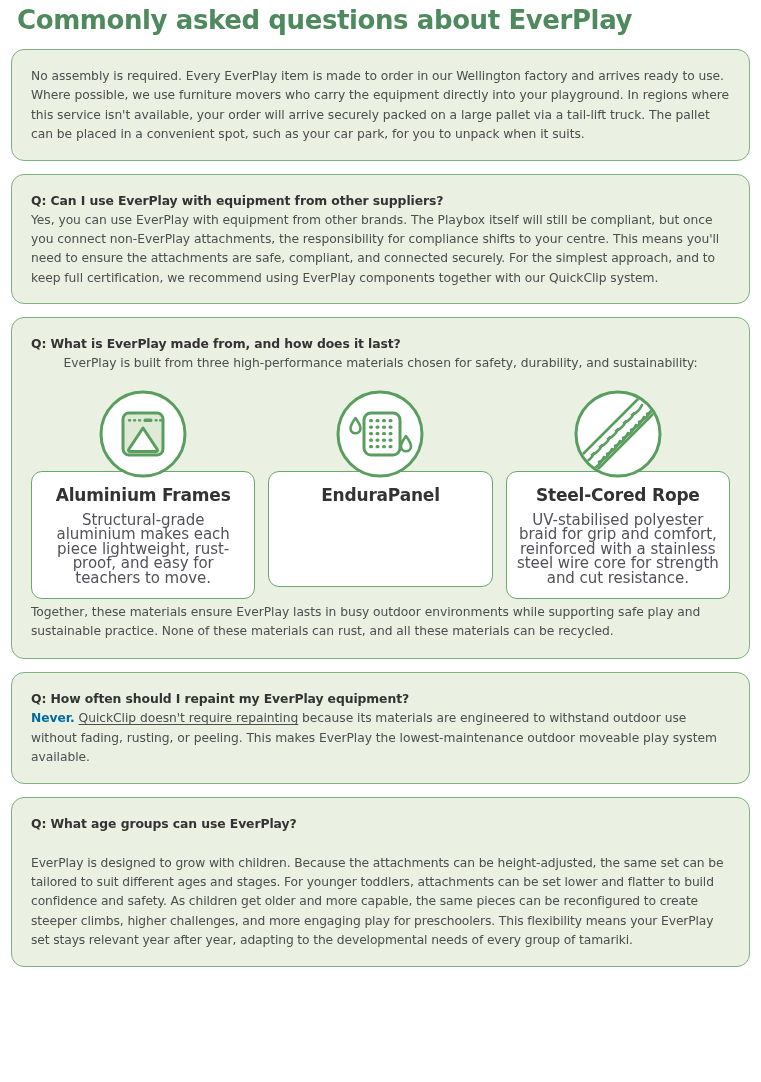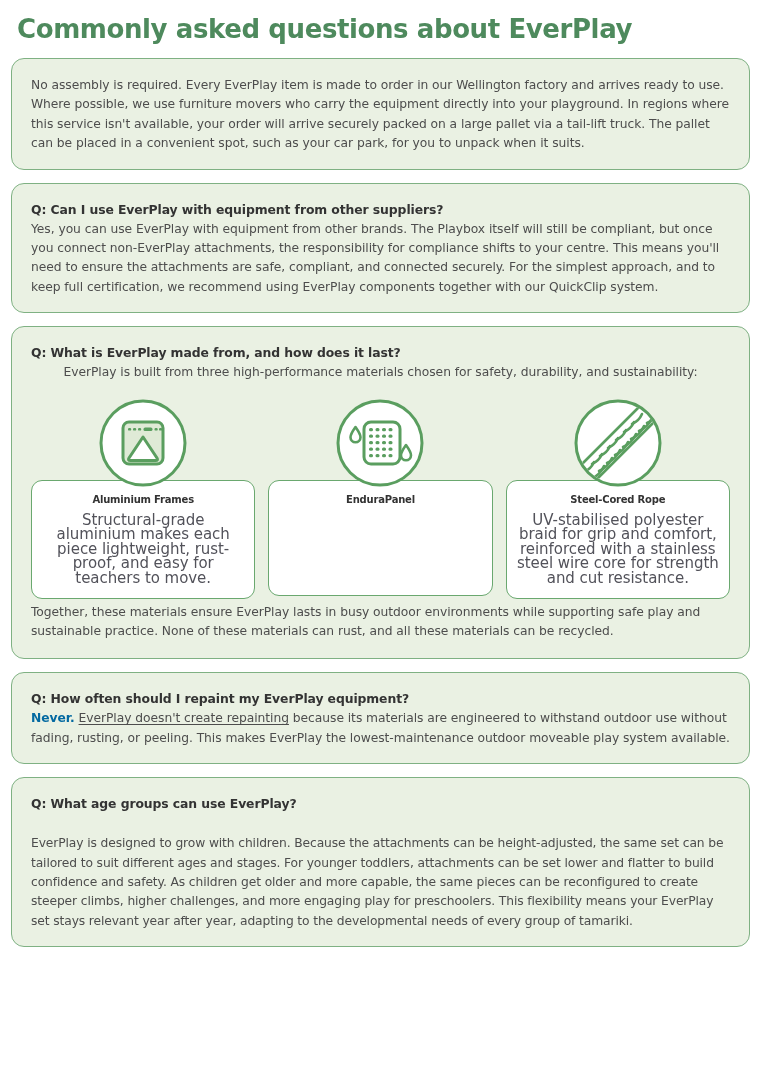--- a/index.html
+++ b/index.html
@@ -18,7 +18,7 @@
     width: 761px;
     height: 1082px;
     box-sizing: border-box;
-    padding: 9px 11px;
+    padding: 0 11px;
   }
 
   

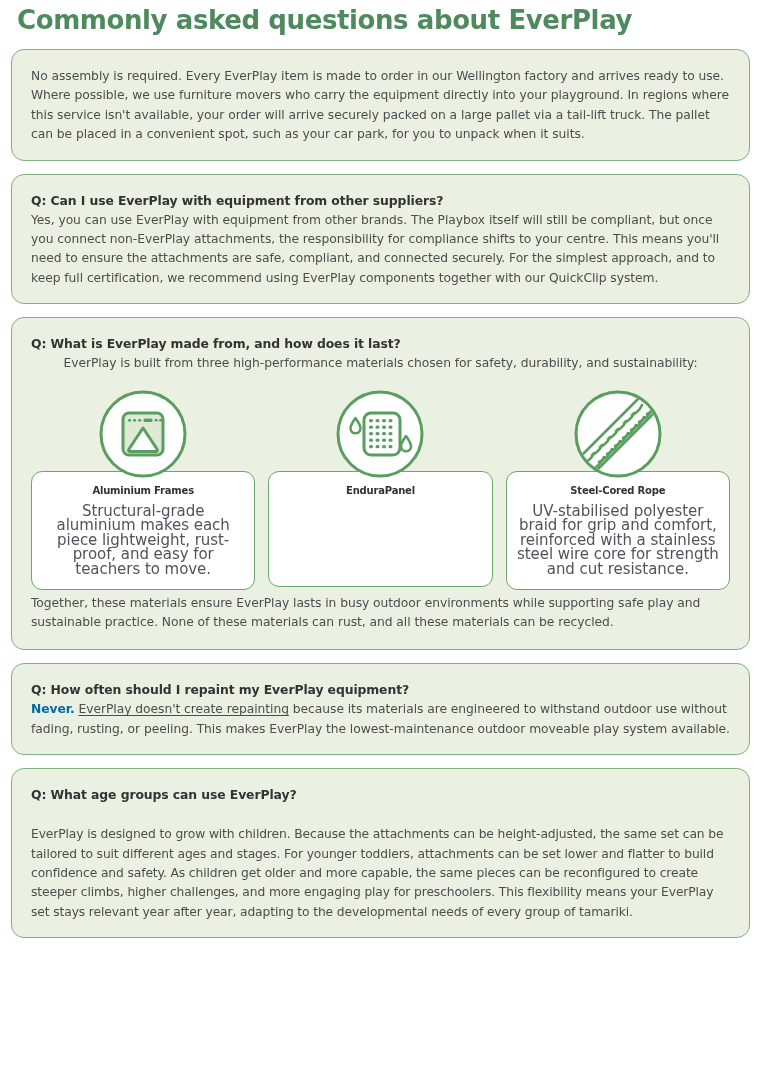--- a/index.html
+++ b/index.html
@@ -109,7 +109,7 @@
   }
   .material-title {
     margin: 0 0 8px 0;
-    font-size: 10px;
+    font-size: 17px;
     font-weight: 700;
     color: #333333;
     letter-spacing: -0.2px;

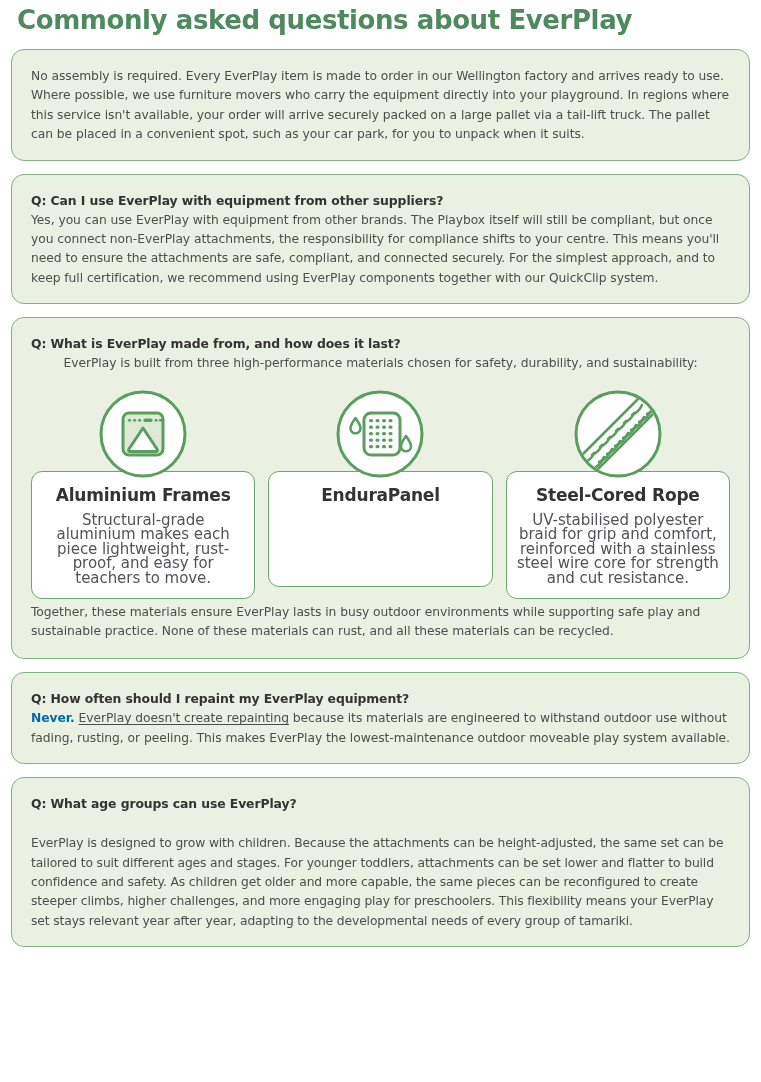--- a/index.html
+++ b/index.html
@@ -243,7 +243,7 @@
 
   <div class="faq-card">
     <p class="question">Q: How often should I repaint my EverPlay equipment?</p>
-    <p class="answer"><span class="never">Never.</span> <span class="underlined">EverPlay doesn't create repainting</span><span> because its materials are engineered to withstand outdoor use without fading, rusting, or peeling. This makes EverPlay the lowest-maintenance outdoor moveable play system available.</span></p>
+    <p class="answer"><span class="never">Never.</span> <span class="underlined">QuickClip doesn't require repainting</span><span> because its materials are engineered to withstand outdoor use without fading, rusting, or peeling. This makes EverPlay the lowest-maintenance outdoor moveable play system available.</span></p>
   </div>
 
   <div class="faq-card">

